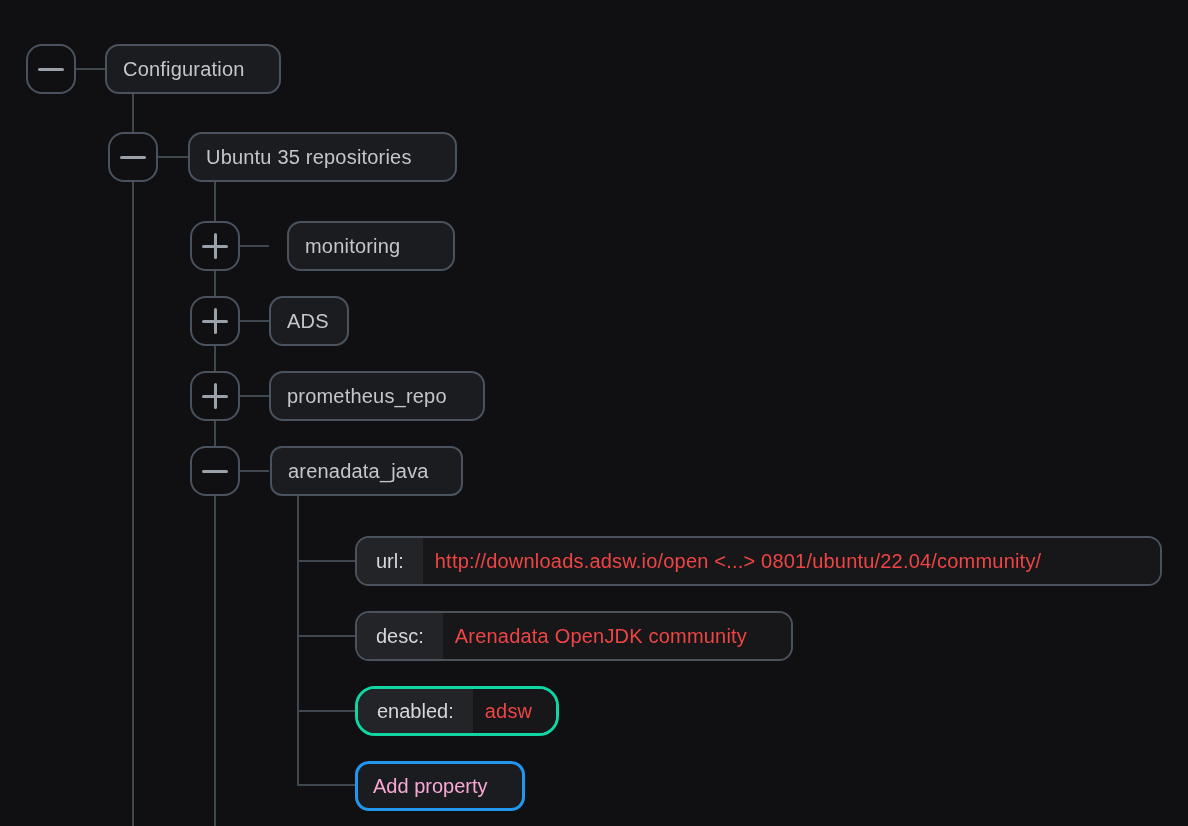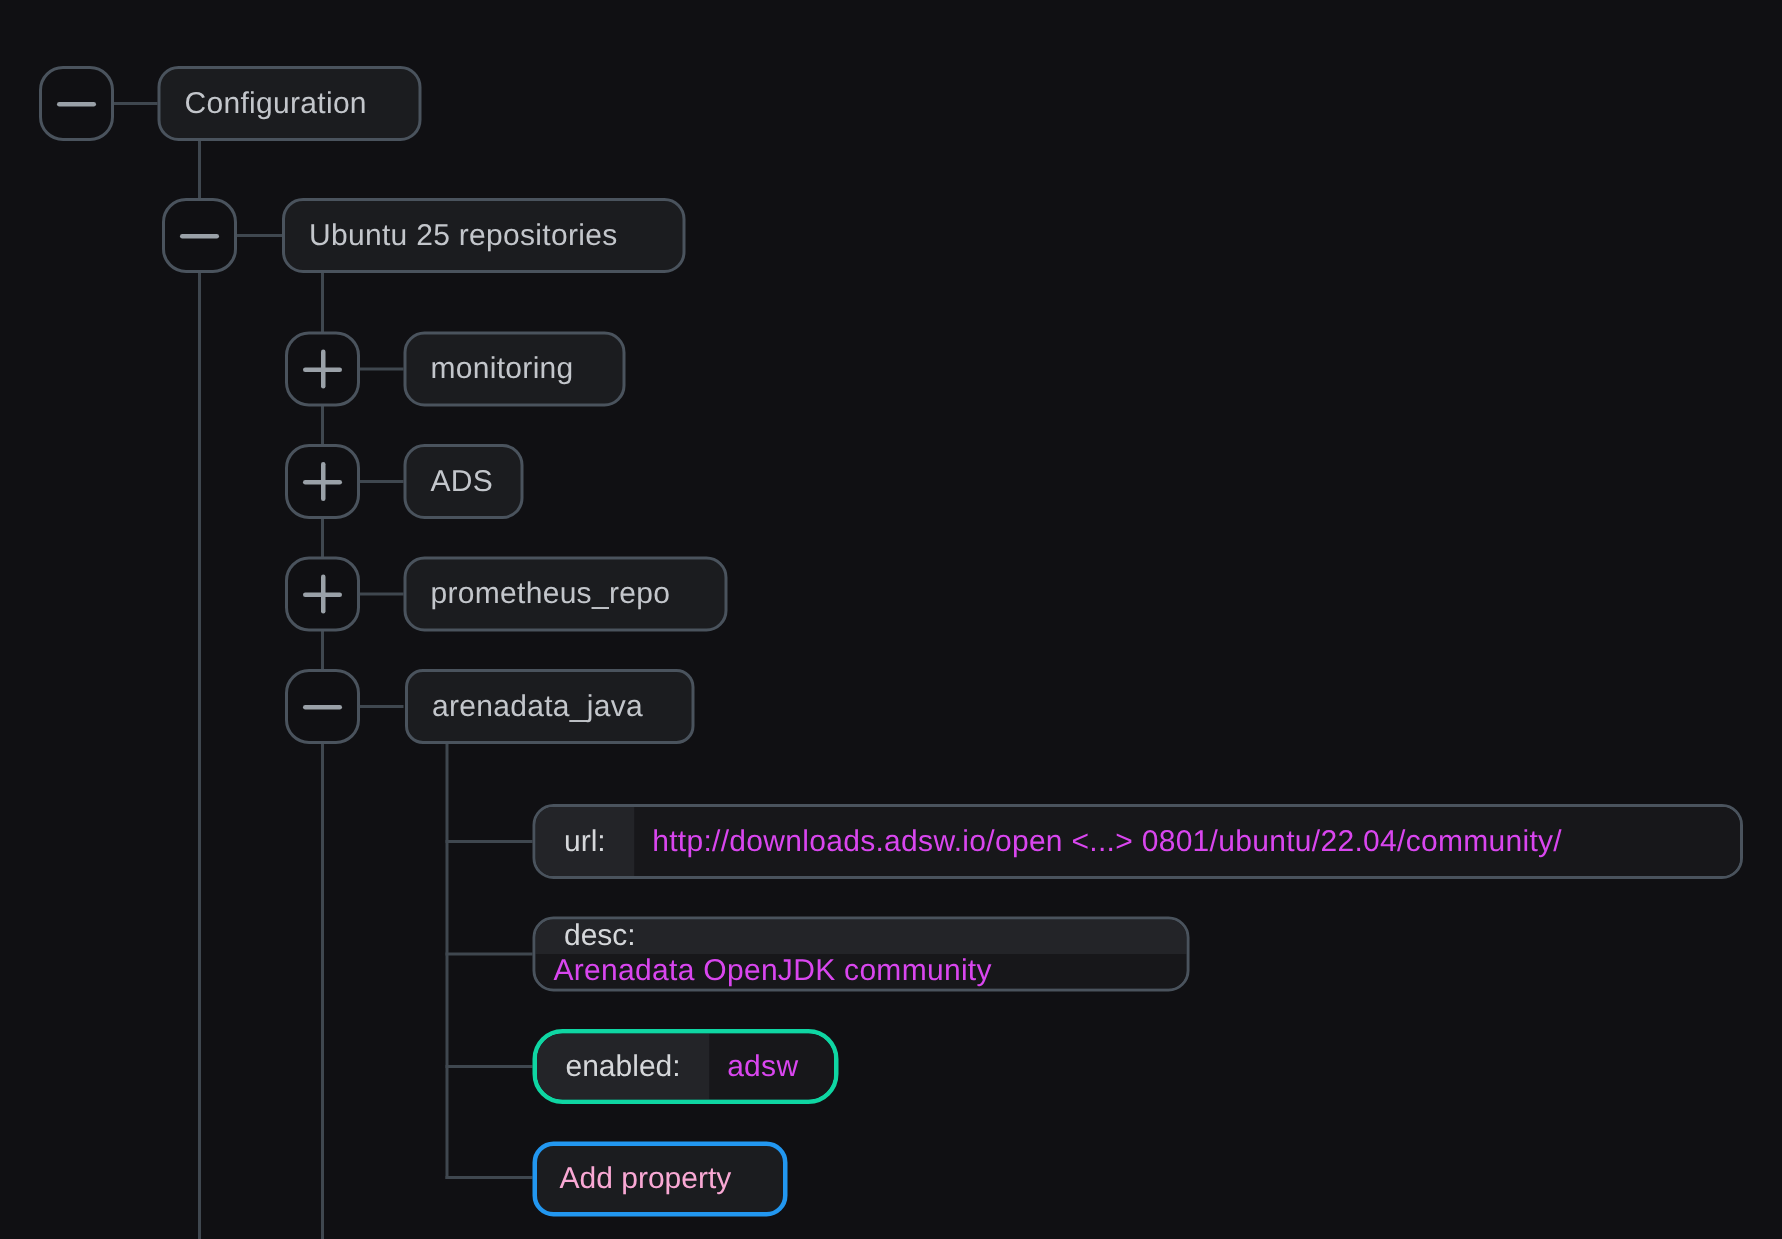--- a/index.html
+++ b/index.html
@@ -203,7 +203,7 @@
     <span class="node-label">Configuration</span>
   </div>
   <div class="node" style="left:188px; top:132px; width:269px;">
-    <span class="node-label">Ubuntu 25 repositories</span>
+    <span class="node-label">Ubuntu 35 repositories</span>
   </div>
   <div class="node" style="left:269px; top:221px; width:148px;">
     <span class="node-label">monitoring</span>

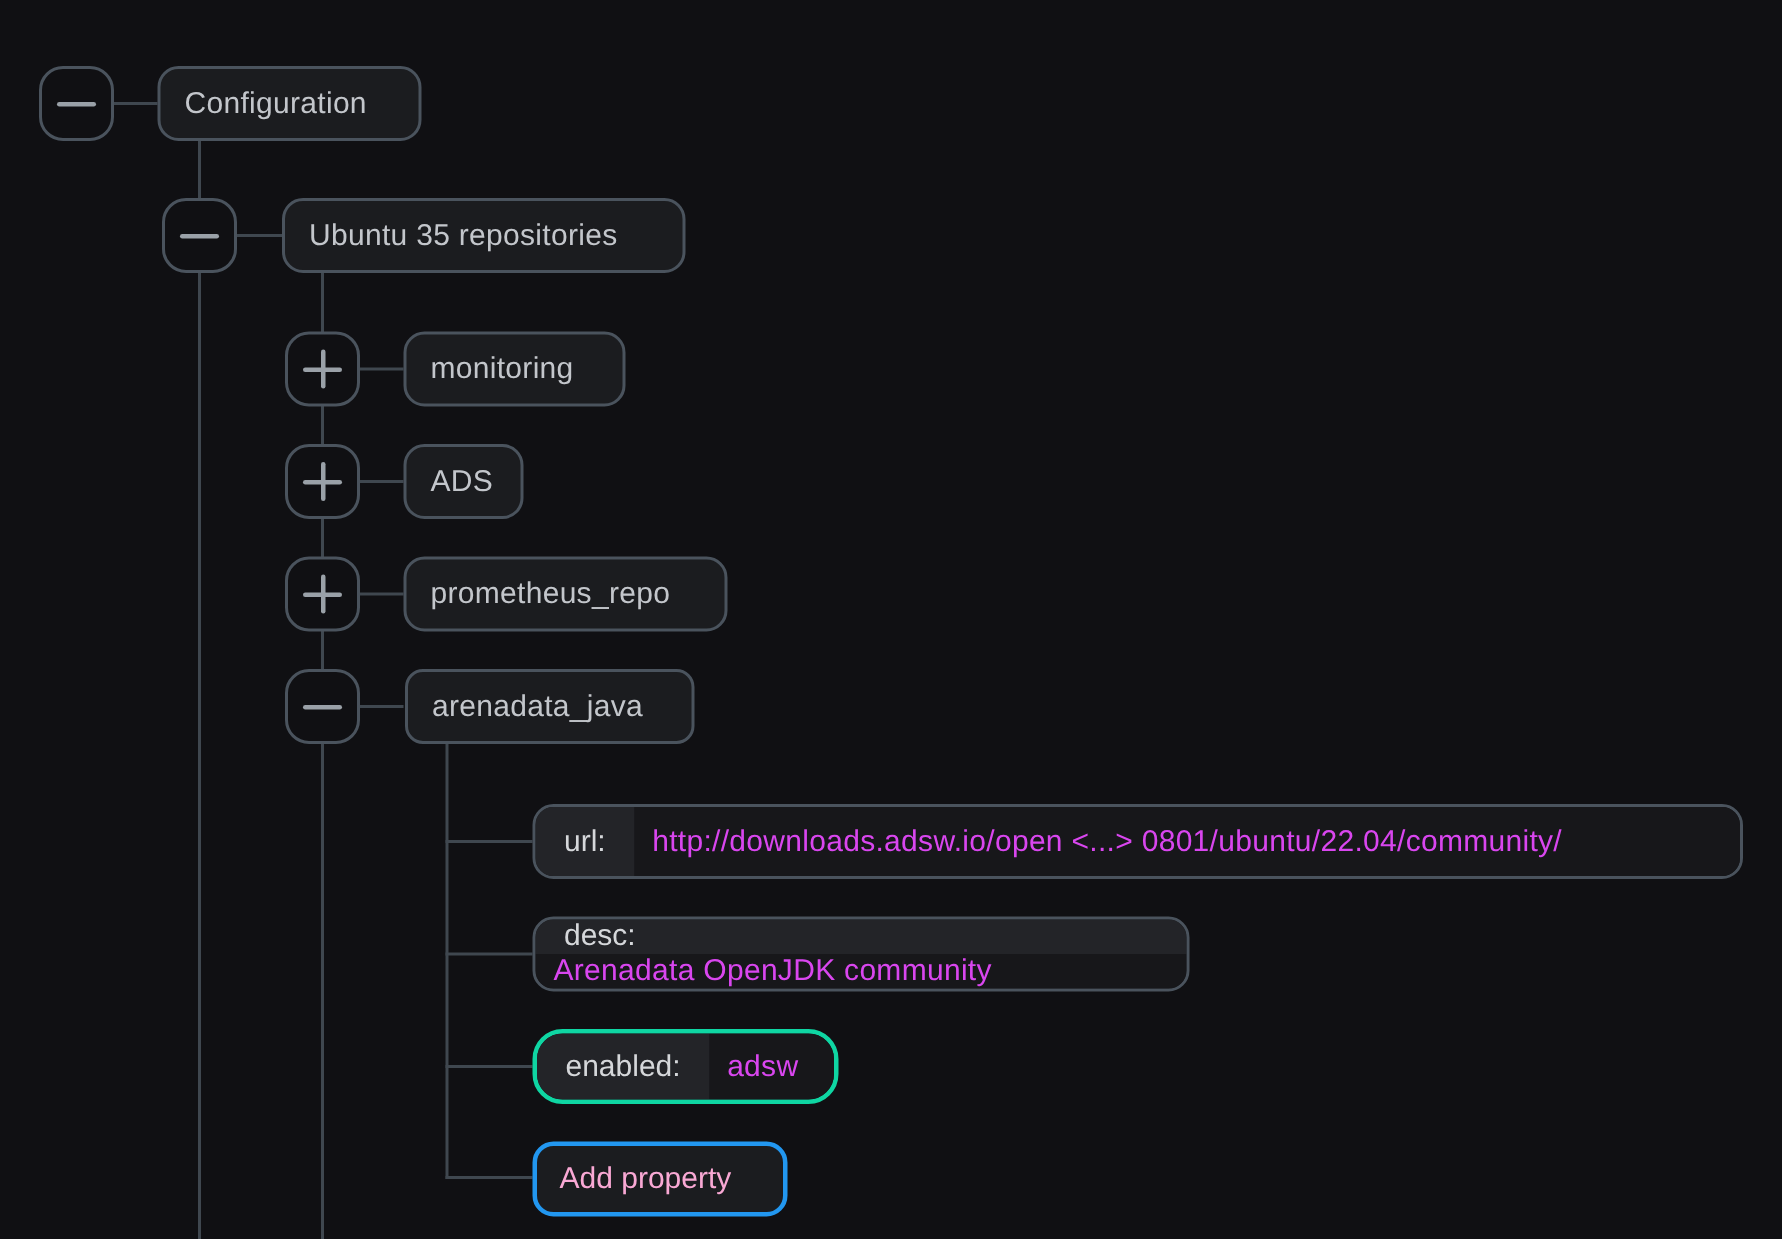--- a/index.html
+++ b/index.html
@@ -205,7 +205,7 @@
   <div class="node" style="left:188px; top:132px; width:269px;">
     <span class="node-label">Ubuntu 35 repositories</span>
   </div>
-  <div class="node" style="left:269px; top:221px; width:148px;">
+  <div class="node" style="left:287px; top:221px; width:168px;">
     <span class="node-label">monitoring</span>
   </div>
   <div class="node" style="left:269px; top:371px; width:216px;">

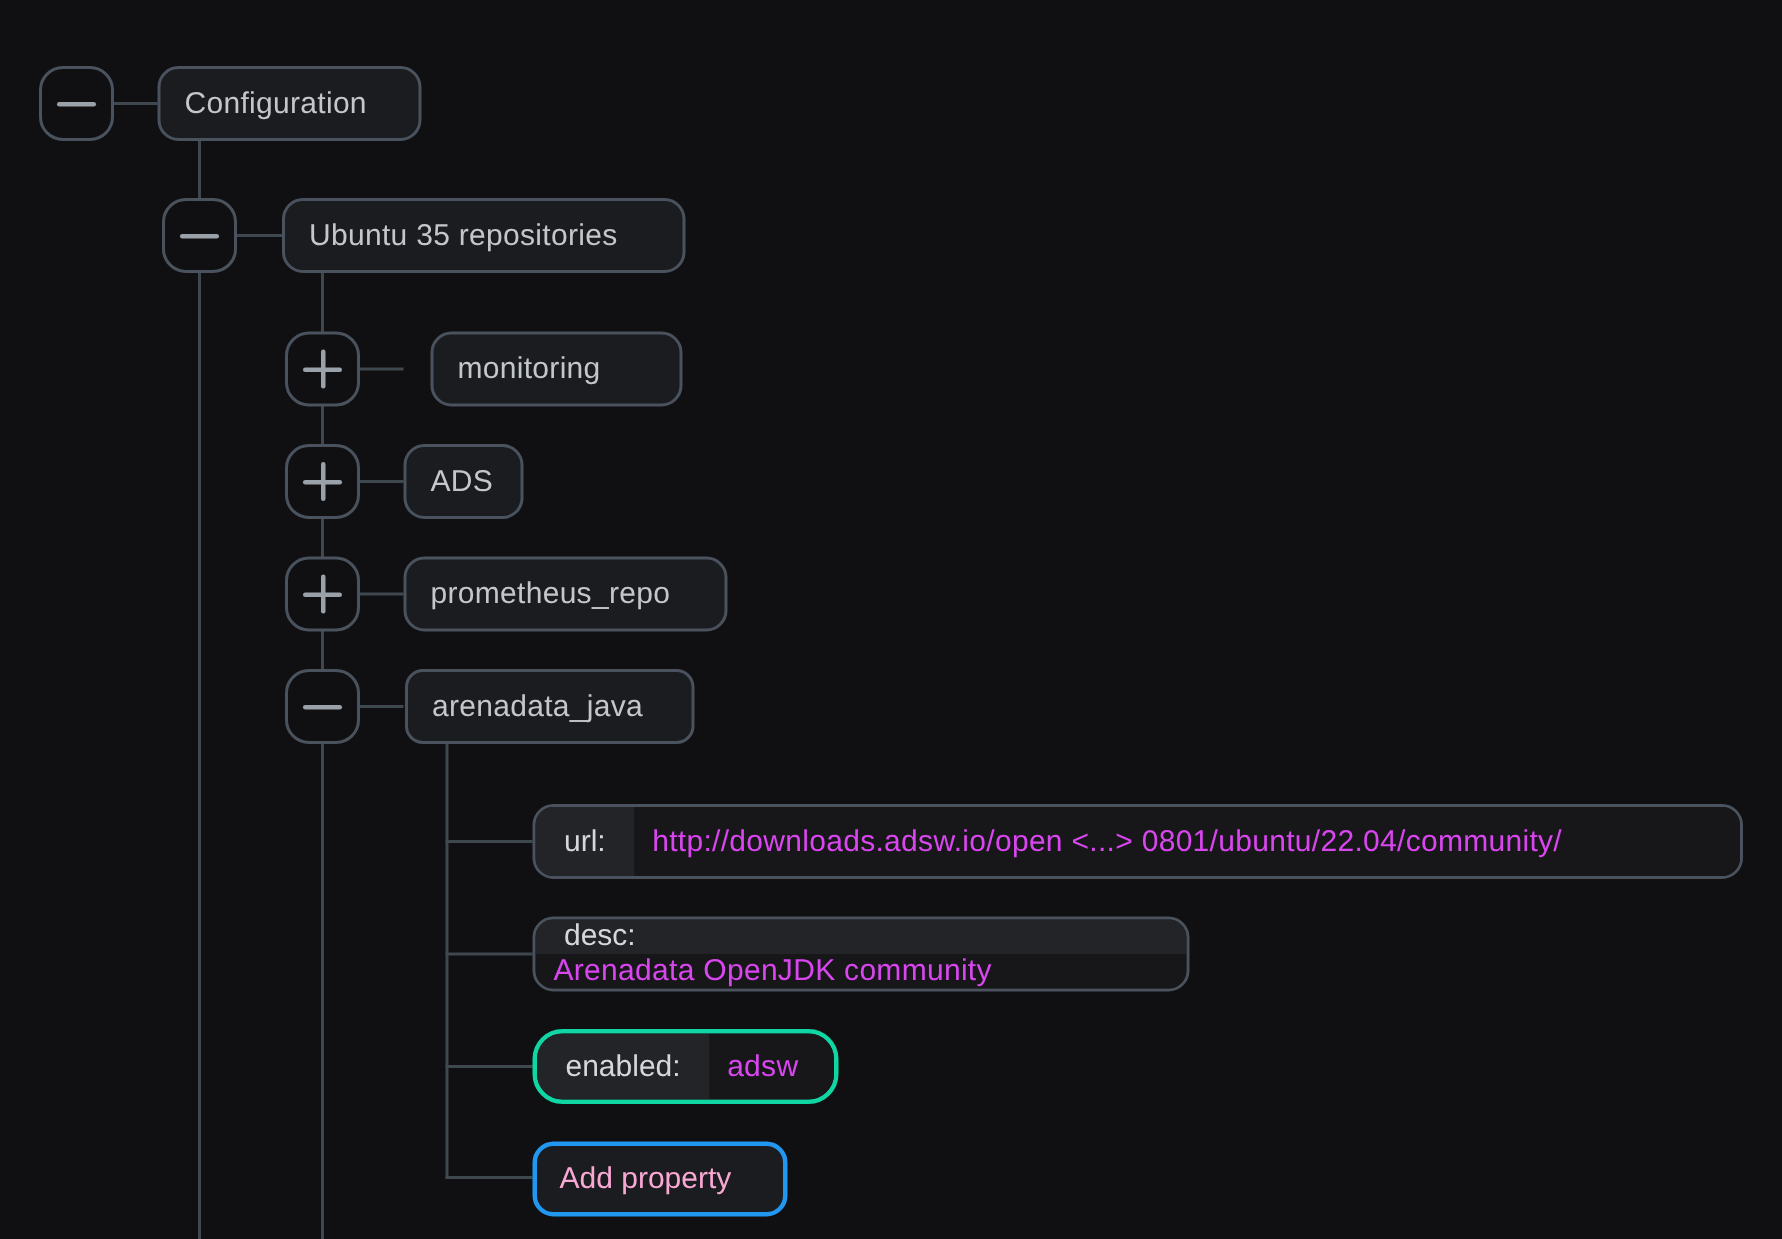--- a/index.html
+++ b/index.html
@@ -119,7 +119,7 @@
     display: flex;
     align-items: center;
     padding: 0 12px;
-    color: #d946ef;
+    color: #ef4444;
     font-size: 20px;
     white-space: nowrap;
     flex: 1;

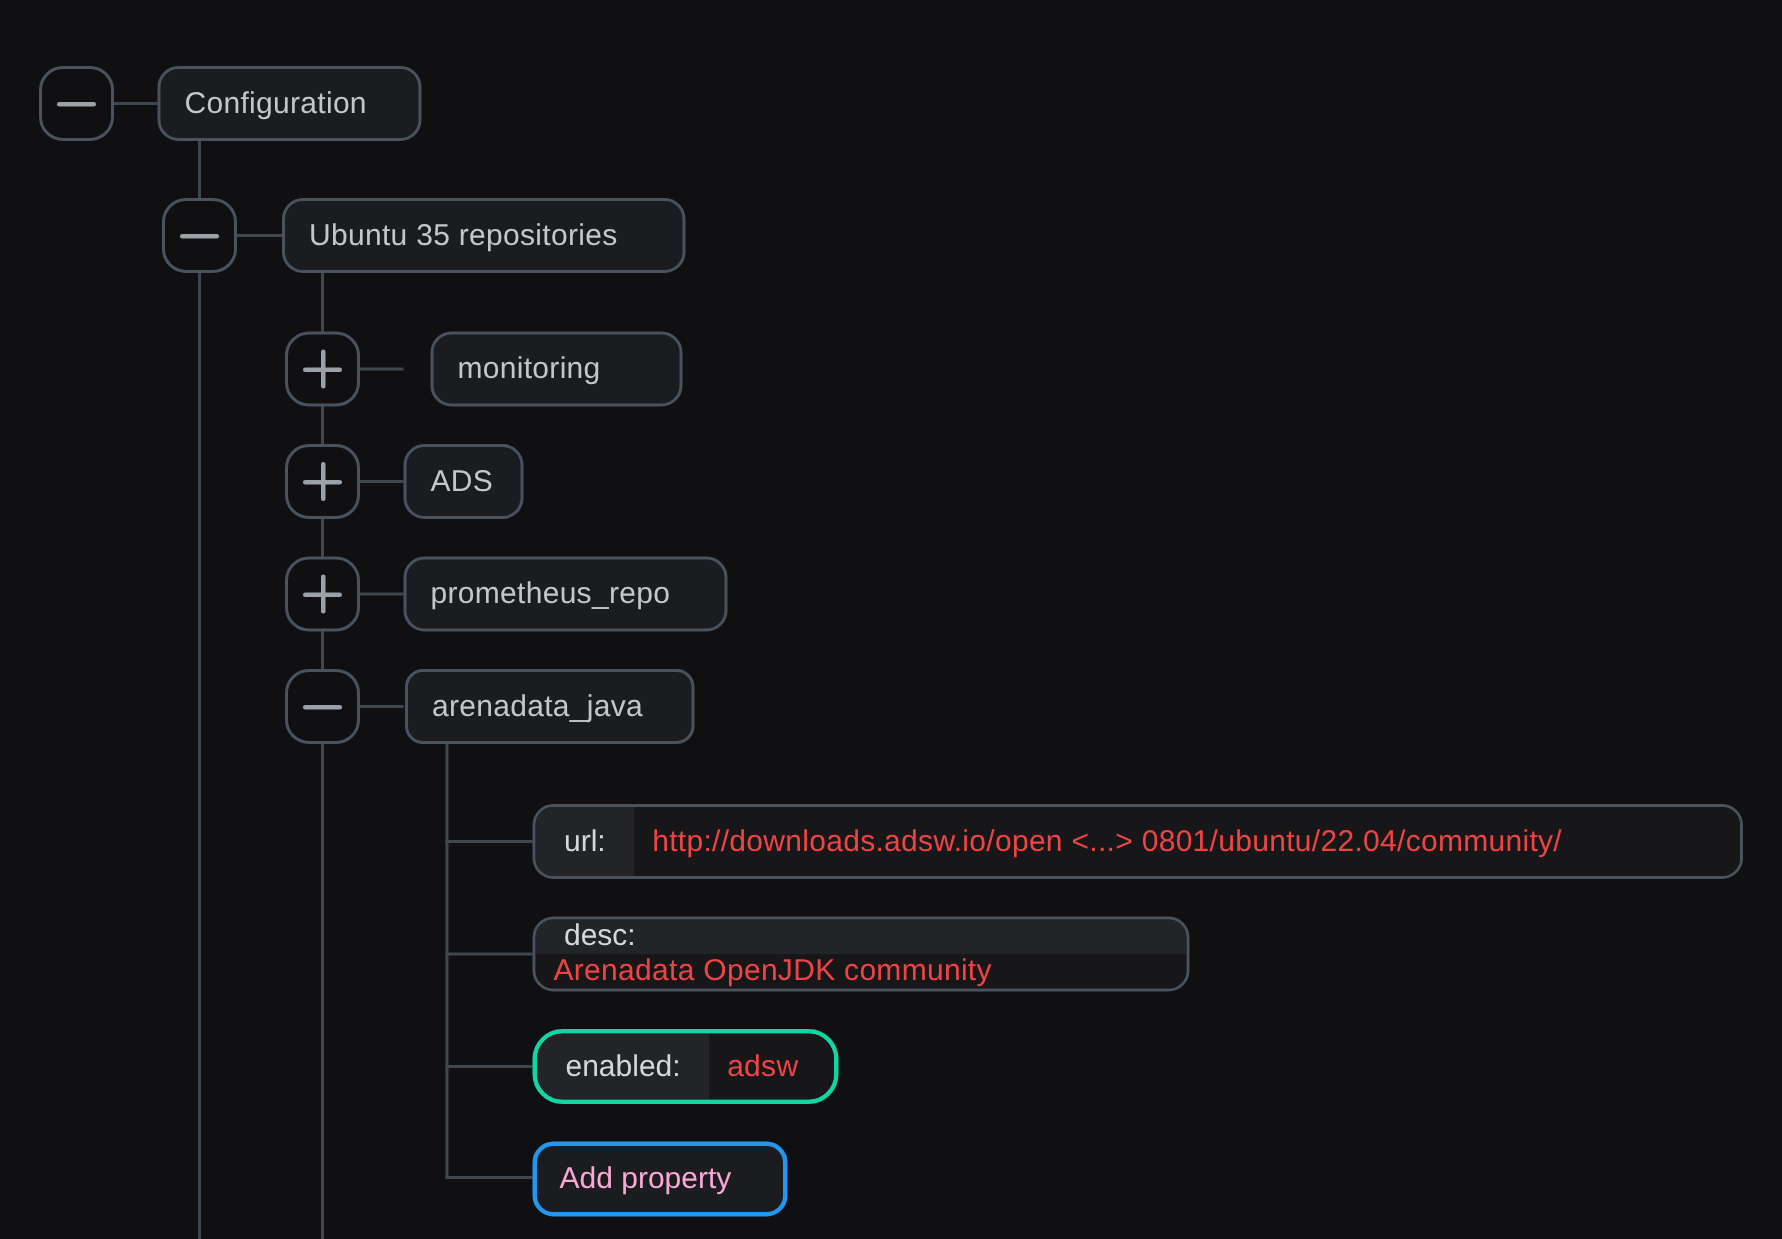--- a/index.html
+++ b/index.html
@@ -223,7 +223,7 @@
     <span class="field-value">http://downloads.adsw.io/open &lt;...&gt; 0801/ubuntu/22.04/community/</span>
   </div>
 
-  <div class="field-row" style="left:355px; top:611px; width:438px;flex-direction:column;">
+  <div class="field-row" style="left:355px; top:611px; width:438px;">
     <span class="field-key">desc:</span>
     <span class="field-value">Arenadata OpenJDK community</span>
   </div>

